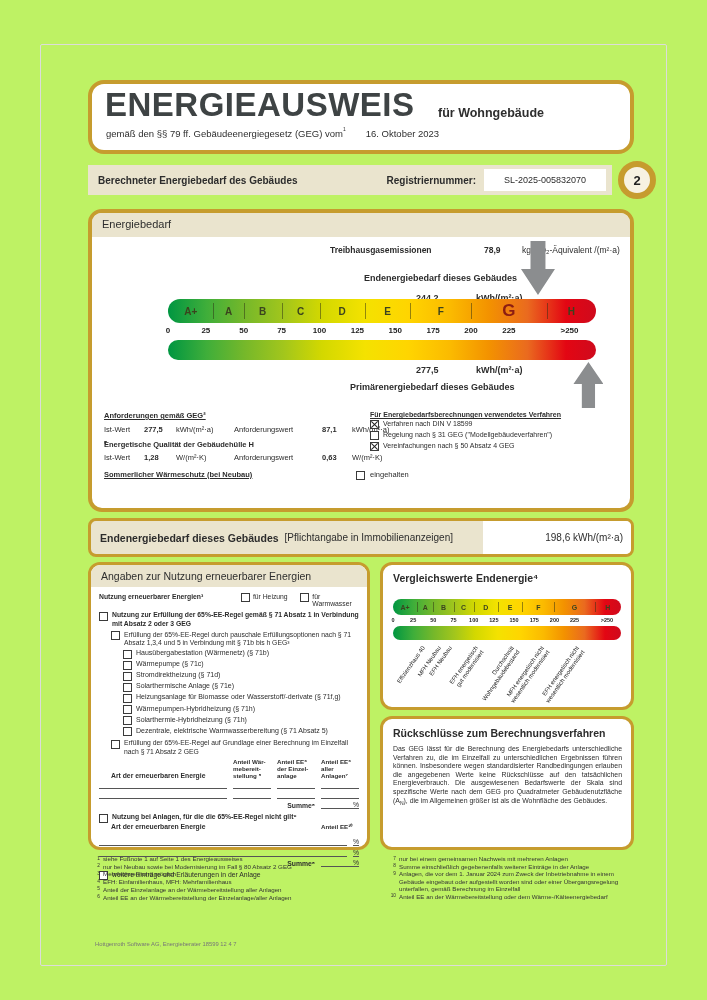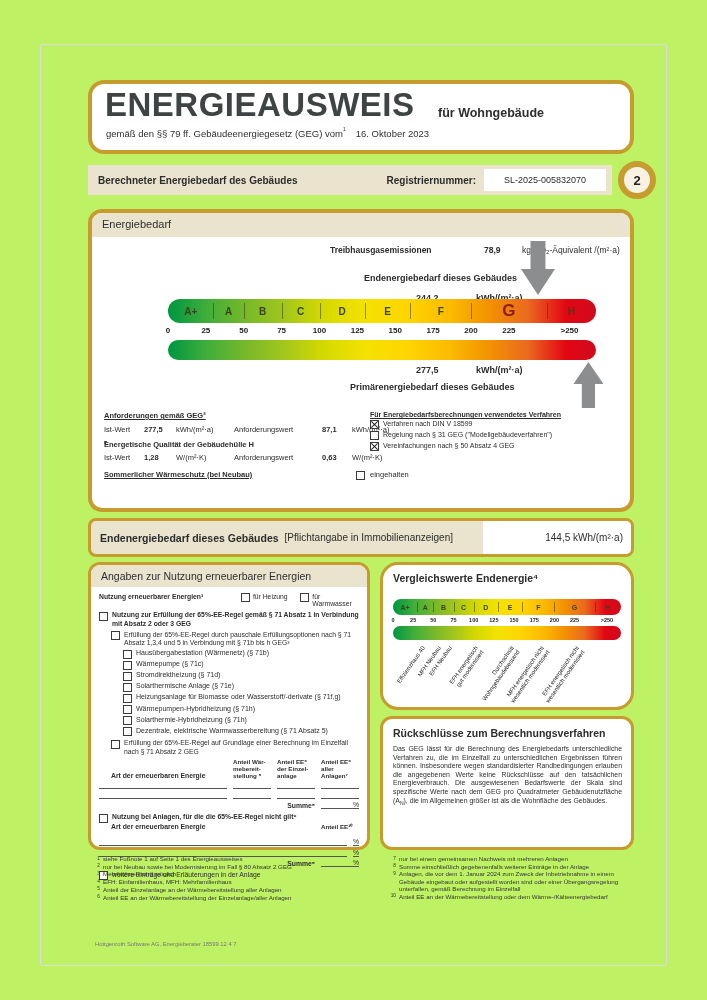--- a/index.html
+++ b/index.html
@@ -18,7 +18,7 @@
   .hdr-title{left:13px;top:2px;font-size:33px;font-weight:bold;color:#3e4344;letter-spacing:0.5px;}
   .hdr-sub{left:346px;top:22px;font-size:12.5px;font-weight:bold;color:#2e2e2e;}
   .hdr-law{left:14px;top:44px;font-size:9.5px;color:#2e2e2e;}
-  .hdr-date{margin-left:10px;}
+  .hdr-date{margin-left:20px;}
   
   .regbar{position:absolute;left:88px;top:165px;width:524px;height:30px;background:#EAE4CE;display:flex;align-items:center;}
   .reg-label{font-size:10px;font-weight:bold;margin-left:10px;}

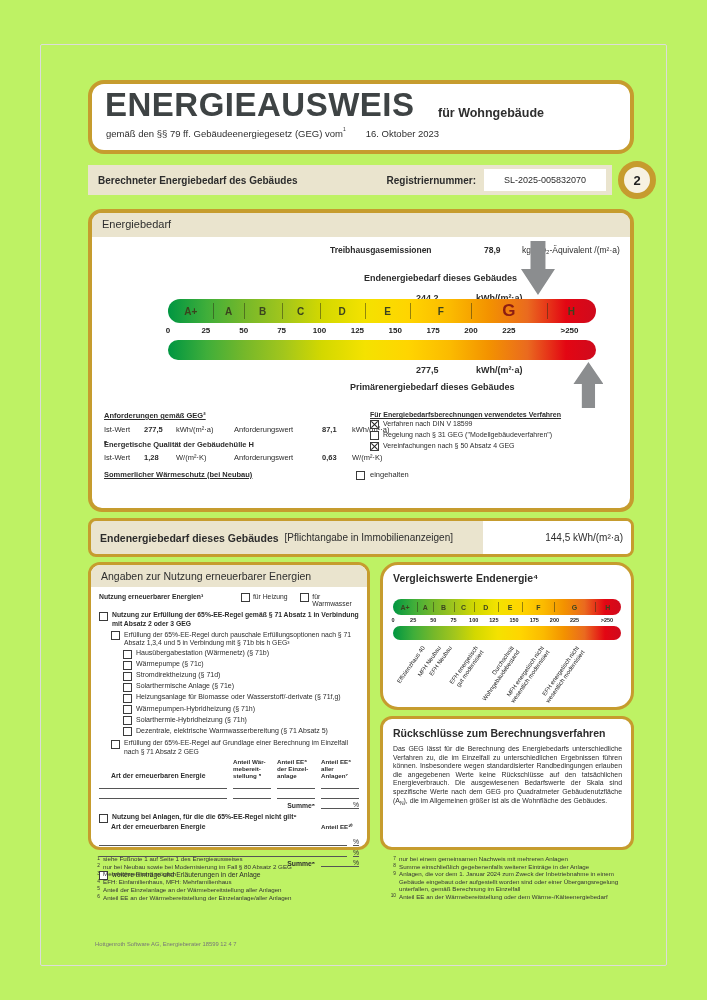--- a/index.html
+++ b/index.html
@@ -242,7 +242,7 @@
   <div class="end-strip">
     <span class="lbl">Endenergiebedarf dieses Gebäudes</span>
     <span class="brk">[Pflichtangabe in Immobilienanzeigen]</span>
-    <span class="val">144,5 kWh/(m²·a)</span>
+    <span class="val">198,6 kWh/(m²·a)</span>
   </div>
 
   <div class="box ee-box">

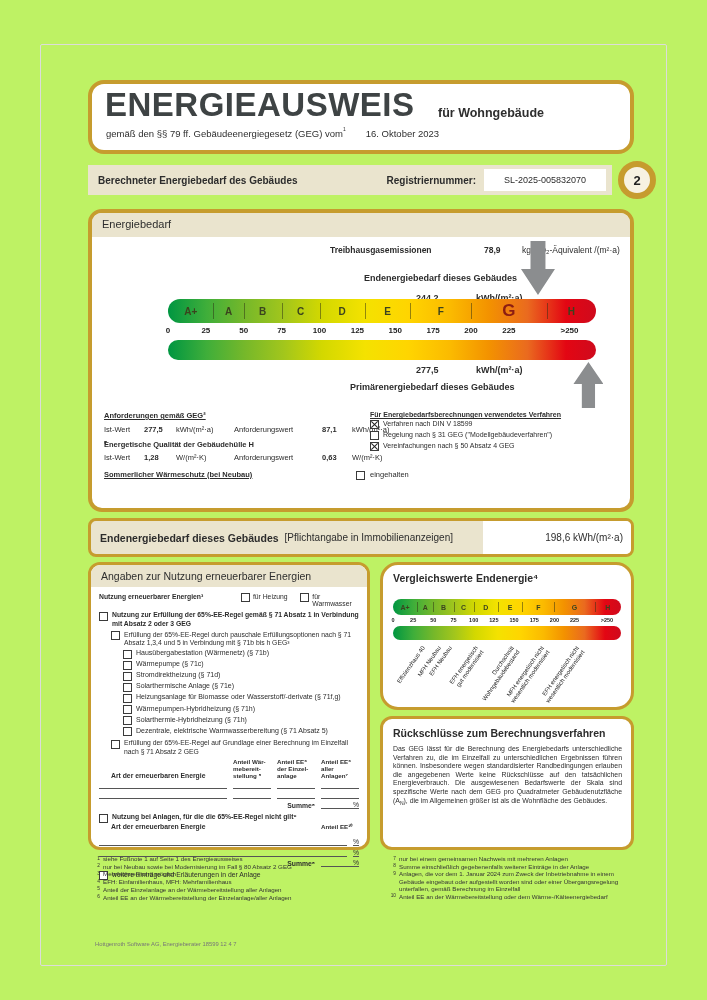--- a/index.html
+++ b/index.html
@@ -98,7 +98,7 @@
   .sumrow .sl{font-weight:bold;}
   .sumrow .pc{width:38px;border-bottom:1px solid #555;text-align:right;}
   
-  .vgl-box{left:380px;top:562px;width:248px;height:142px;border-radius:18px;border-width:3px;}
+  .vgl-box{left:380px;top:562px;width:248px;height:142px;border-radius:12px;border-width:3px;}
   .vgl-title{position:absolute;left:10px;top:7px;font-size:10.5px;font-weight:bold;}
   .vgl-scale-area{position:absolute;left:0;right:0;top:26px;}
   .erl-box{left:380px;top:716px;width:248px;height:128px;border-radius:12px;border-width:3px;}

